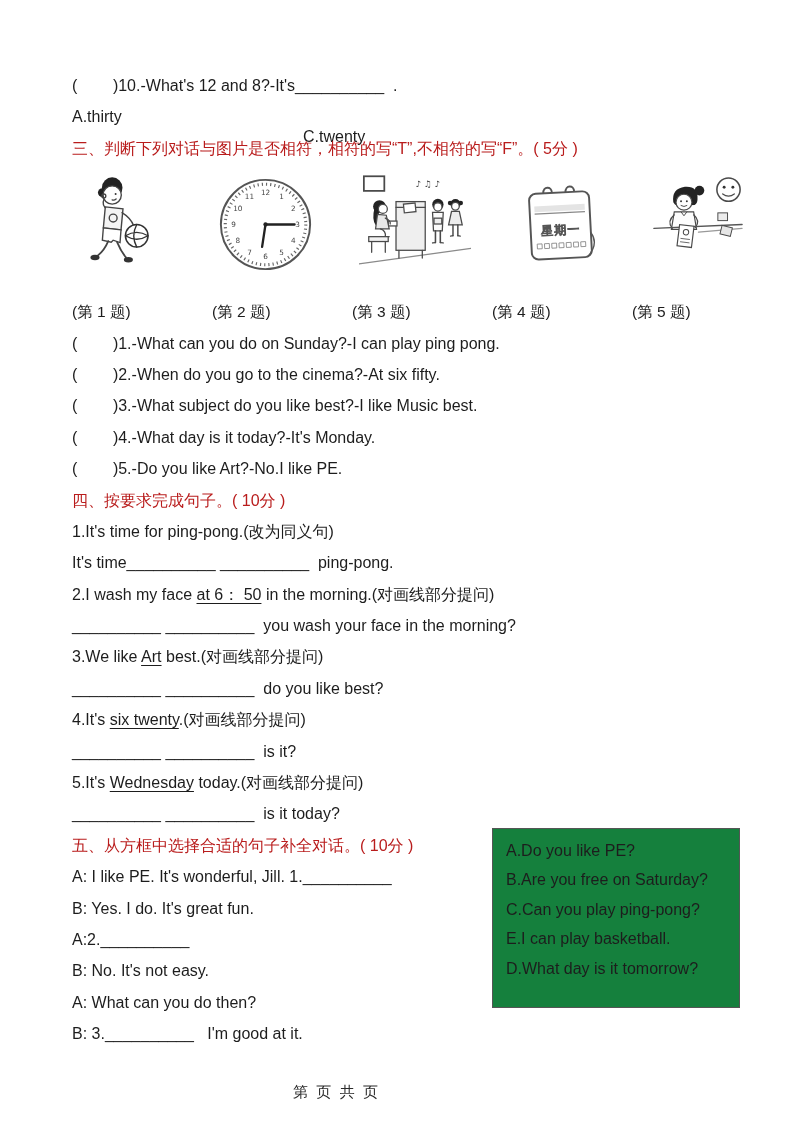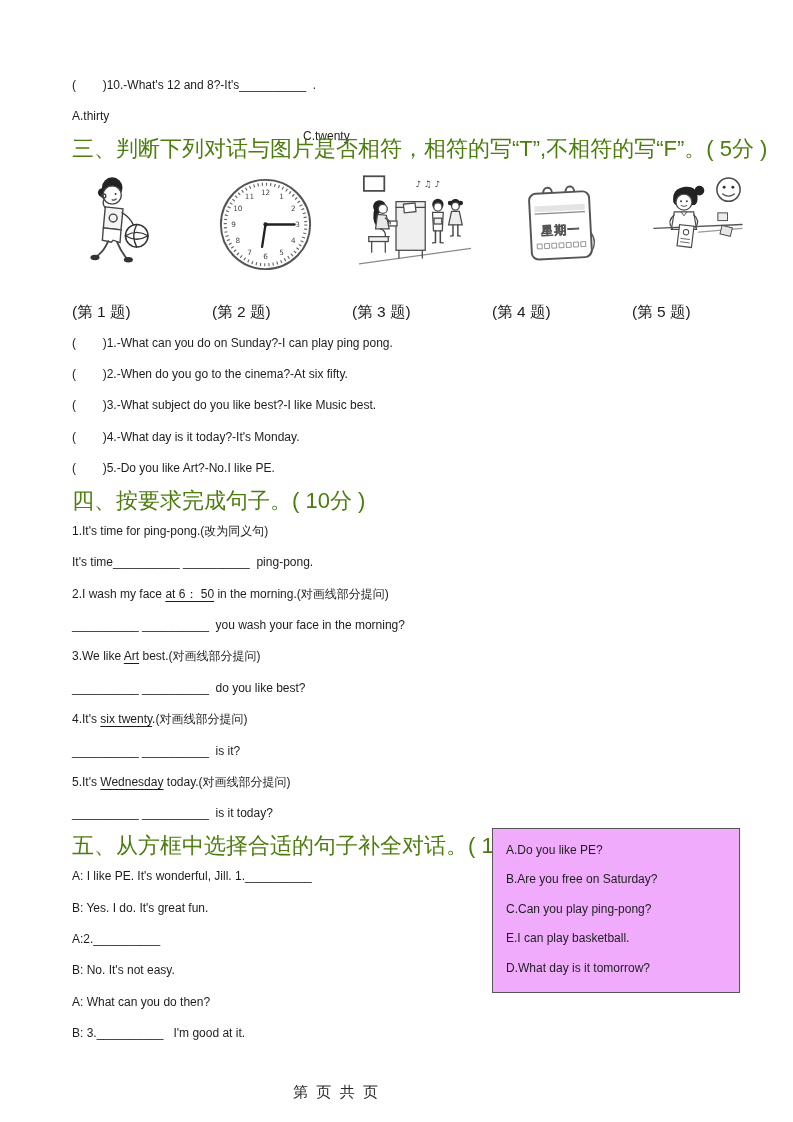--- a/index.html
+++ b/index.html
@@ -9,7 +9,7 @@
     overflow:hidden;
   }
   .content{position:absolute;left:72px;top:70px;width:672px;}
-  .line{height:31.4px;line-height:31.4px;font-size:12px;white-space:pre;}
+  .line{height:31.4px;line-height:31.4px;font-size:16px;white-space:pre;}
   .heading{font-size:22px;color:#4d7c0f;}
   .opt-row{display:flex;}
   .opt-a{width:231px;}

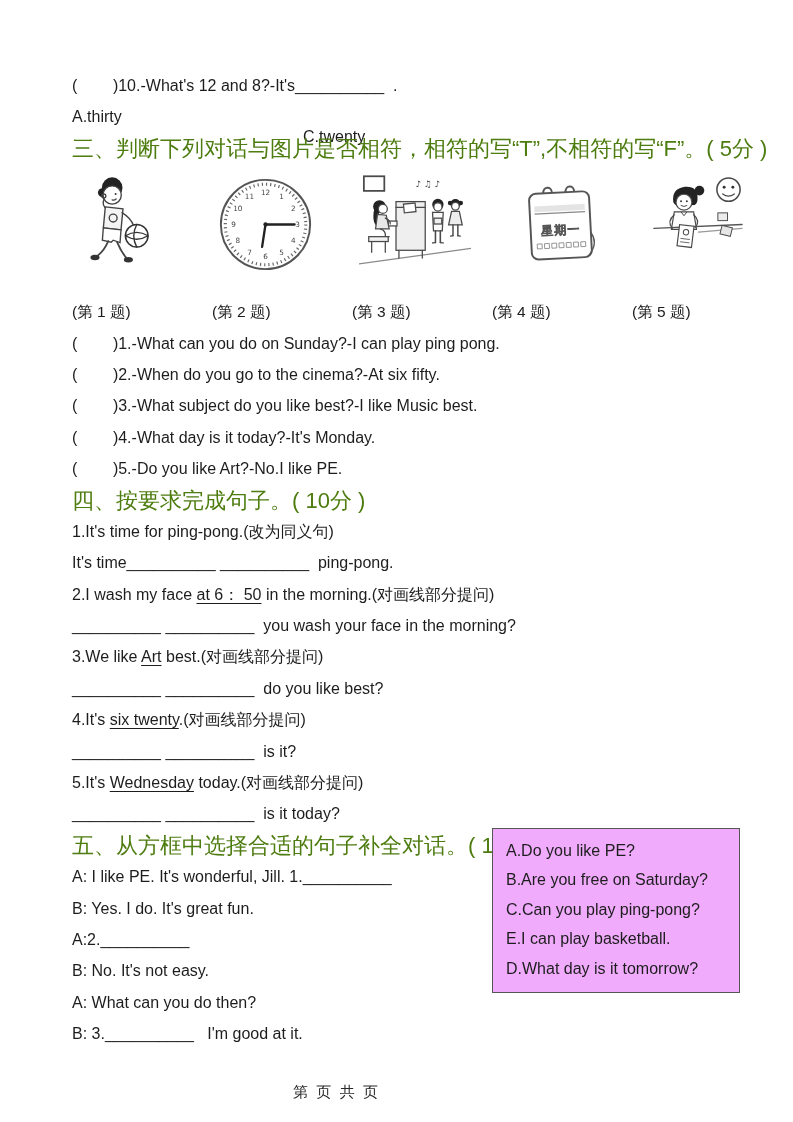--- a/index.html
+++ b/index.html
@@ -10,7 +10,7 @@
   }
   .content{position:absolute;left:72px;top:70px;width:672px;}
   .line{height:31.4px;line-height:31.4px;font-size:16px;white-space:pre;}
-  .heading{font-size:22px;color:#4d7c0f;}
+  .heading{font-size:16px;color:#b91c1c;}
   .opt-row{display:flex;}
   .opt-a{width:231px;}
   .opt-b{width:172px;}

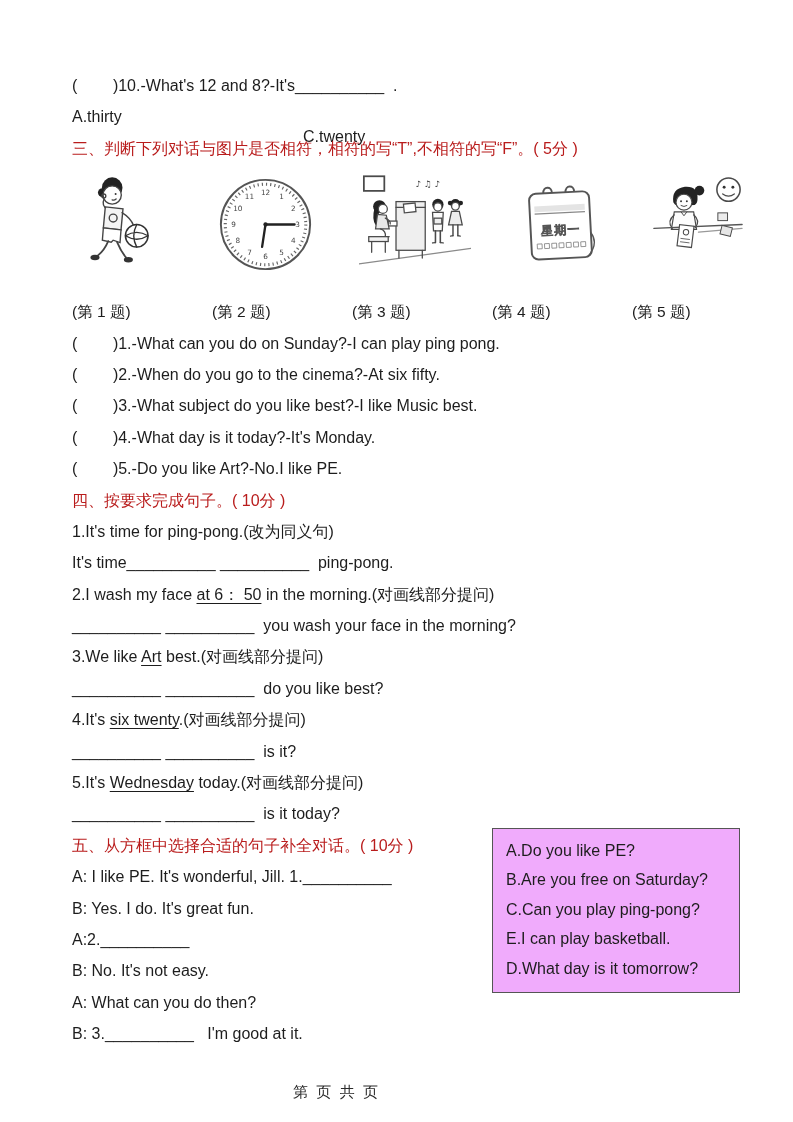--- a/index.html
+++ b/index.html
@@ -23,7 +23,7 @@
   .sec5{position:relative;}
   .choice-box{
     position:absolute;left:420px;top:-2px;width:233px;
-    border:1.6px solid #555;padding:7px 0 9px 13px;background:#f0abfc;
+    border:1.6px solid #555;padding:7px 0 24px 13px;background:#15803d;
   }
   .choice-box .line{height:29.5px;line-height:29.5px;}
   .footer{position:absolute;top:1083px;left:0;width:671px;text-align:center;

